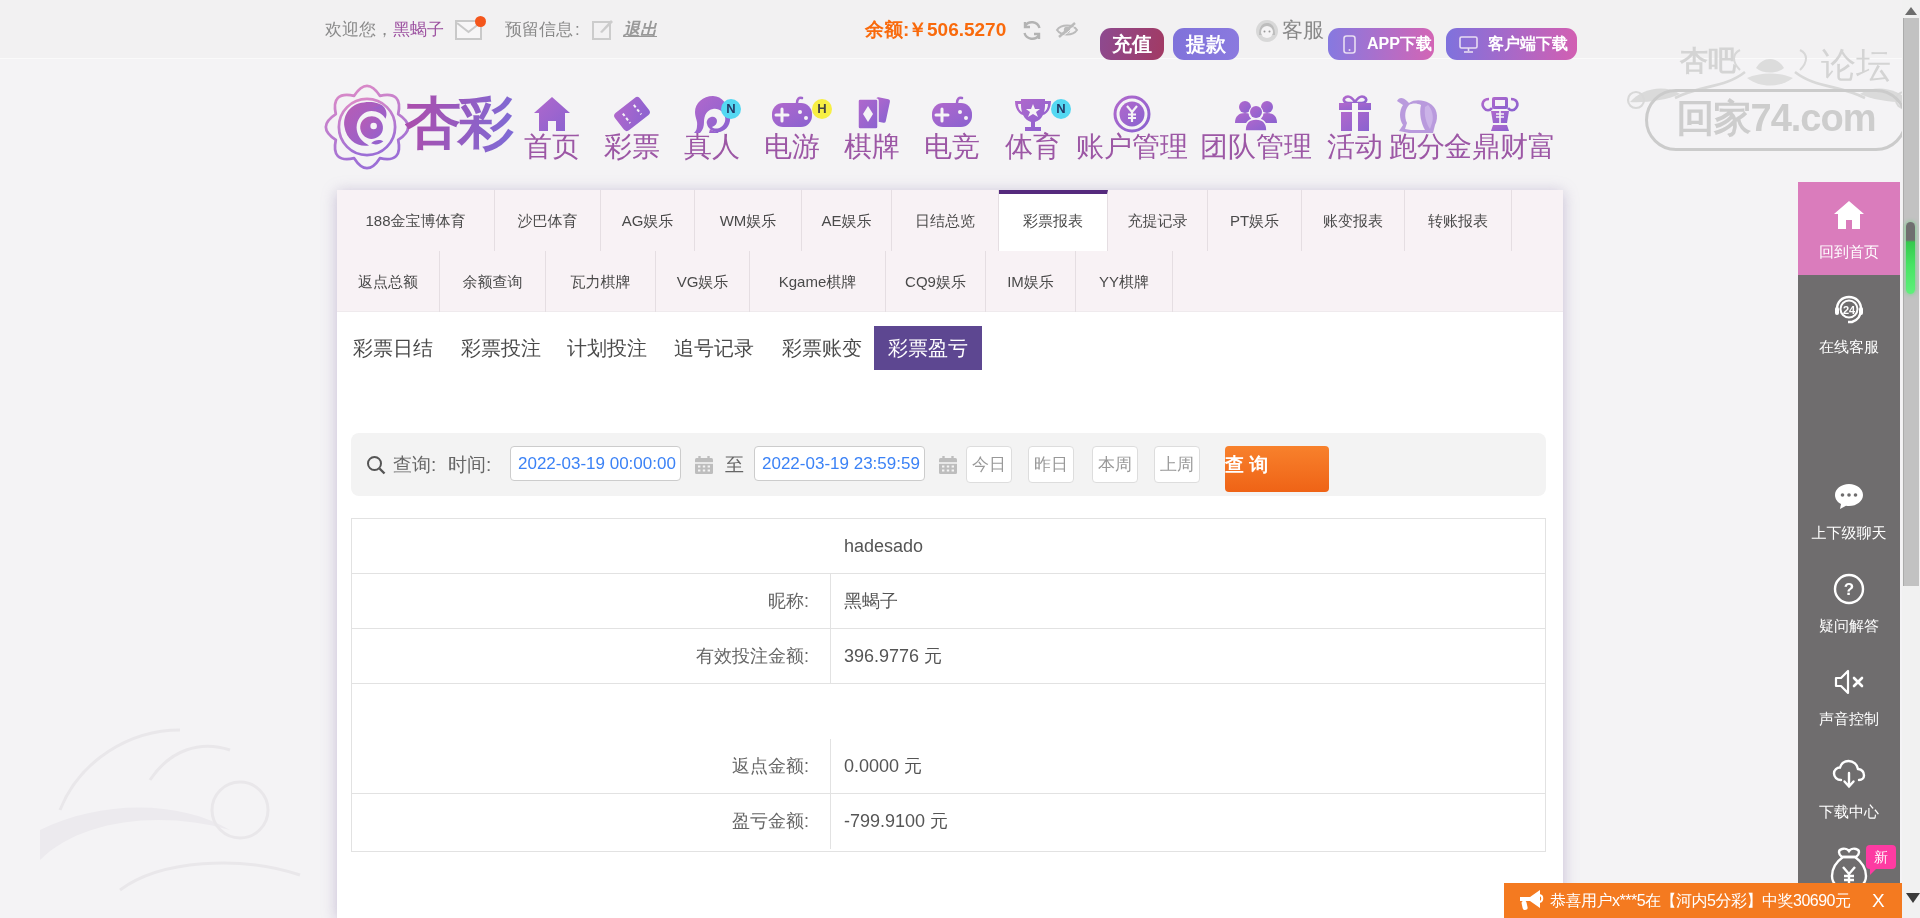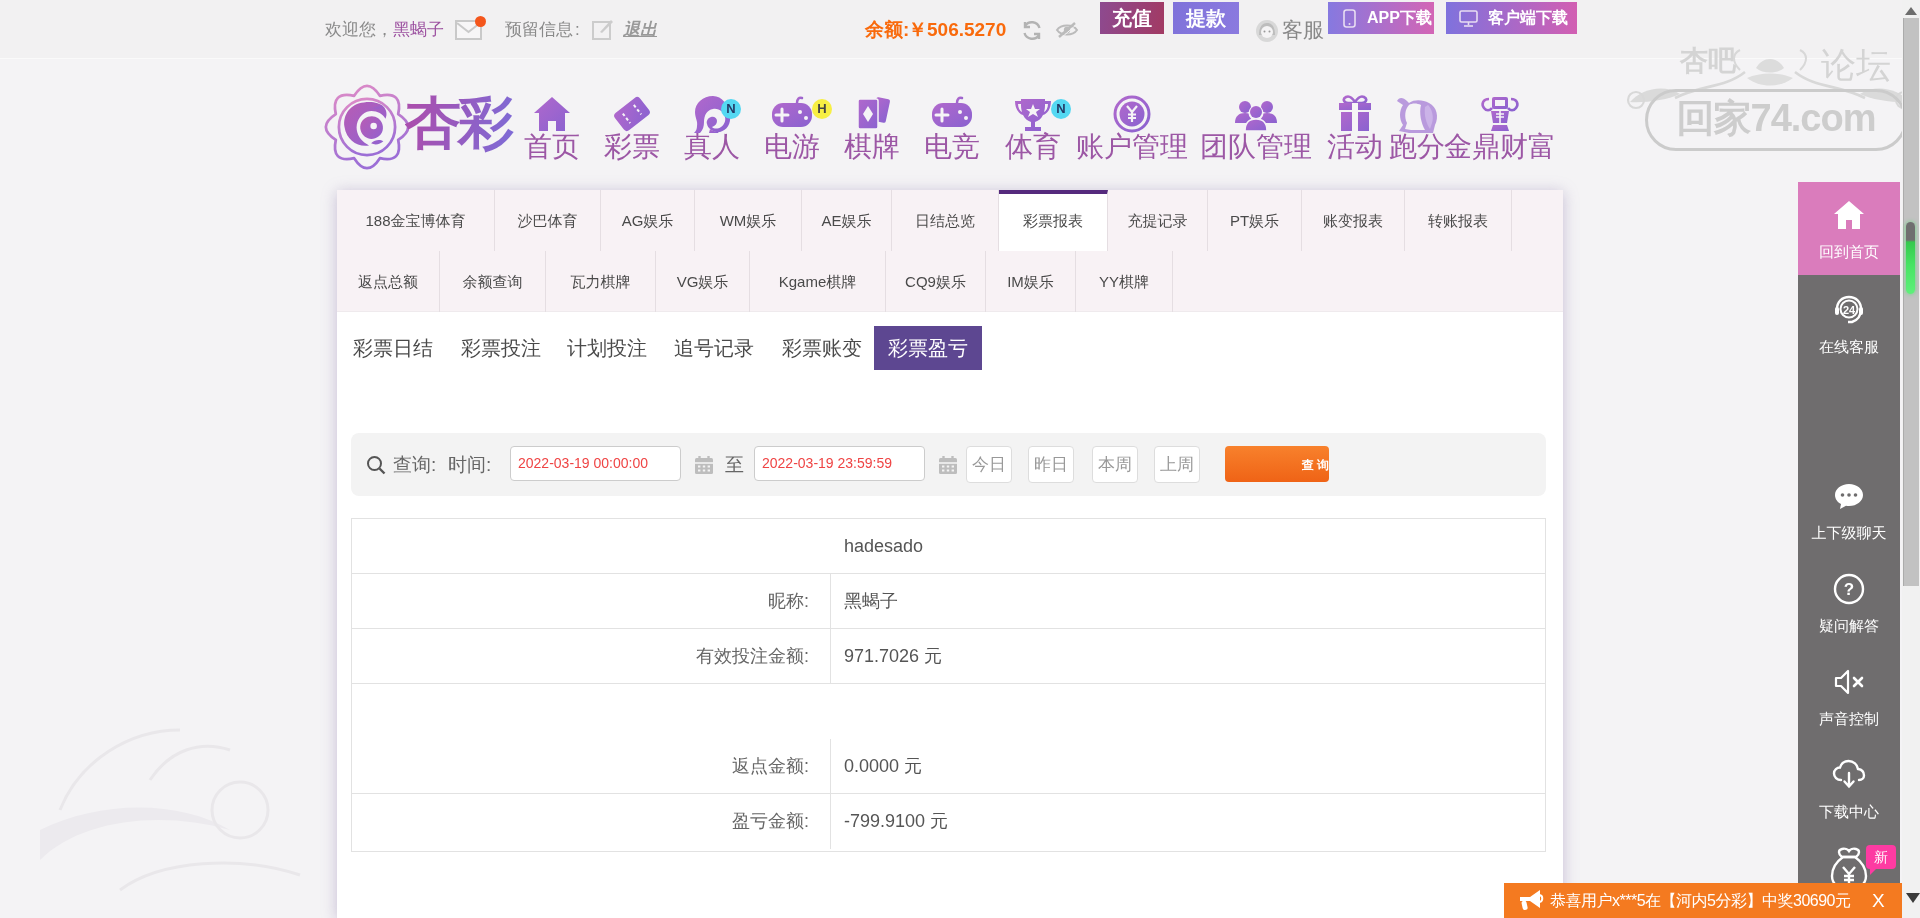--- a/index.html
+++ b/index.html
@@ -10,7 +10,7 @@
 .tb{top:0;height:59px;line-height:59px;font-size:17px;color:#8a8a8a;white-space:nowrap}
 .purple{color:#9b4f9f}
 .orange{color:#f96a0c;font-weight:bold}
-.btn{top:2px;height:32px;border-radius:0;color:#fff;text-align:center;line-height:32px;font-size:22px;font-weight:bold;white-space:nowrap}
+.btn{top:28px;height:32px;border-radius:11px;color:#fff;text-align:center;line-height:32px;font-size:22px;font-weight:bold;white-space:nowrap}
 #btn-cz{left:1100px;width:64px;background:linear-gradient(100deg,#8d4a90,#a23a63);font-size:20px}
 #btn-tk{left:1173px;width:66px;background:linear-gradient(100deg,#7f72da,#8b7adf);font-size:20px}
 #btn-app{left:1328px;width:106px;background:linear-gradient(90deg,#8679e0,#d365b5);font-size:16px;font-weight:bold;text-align:right}

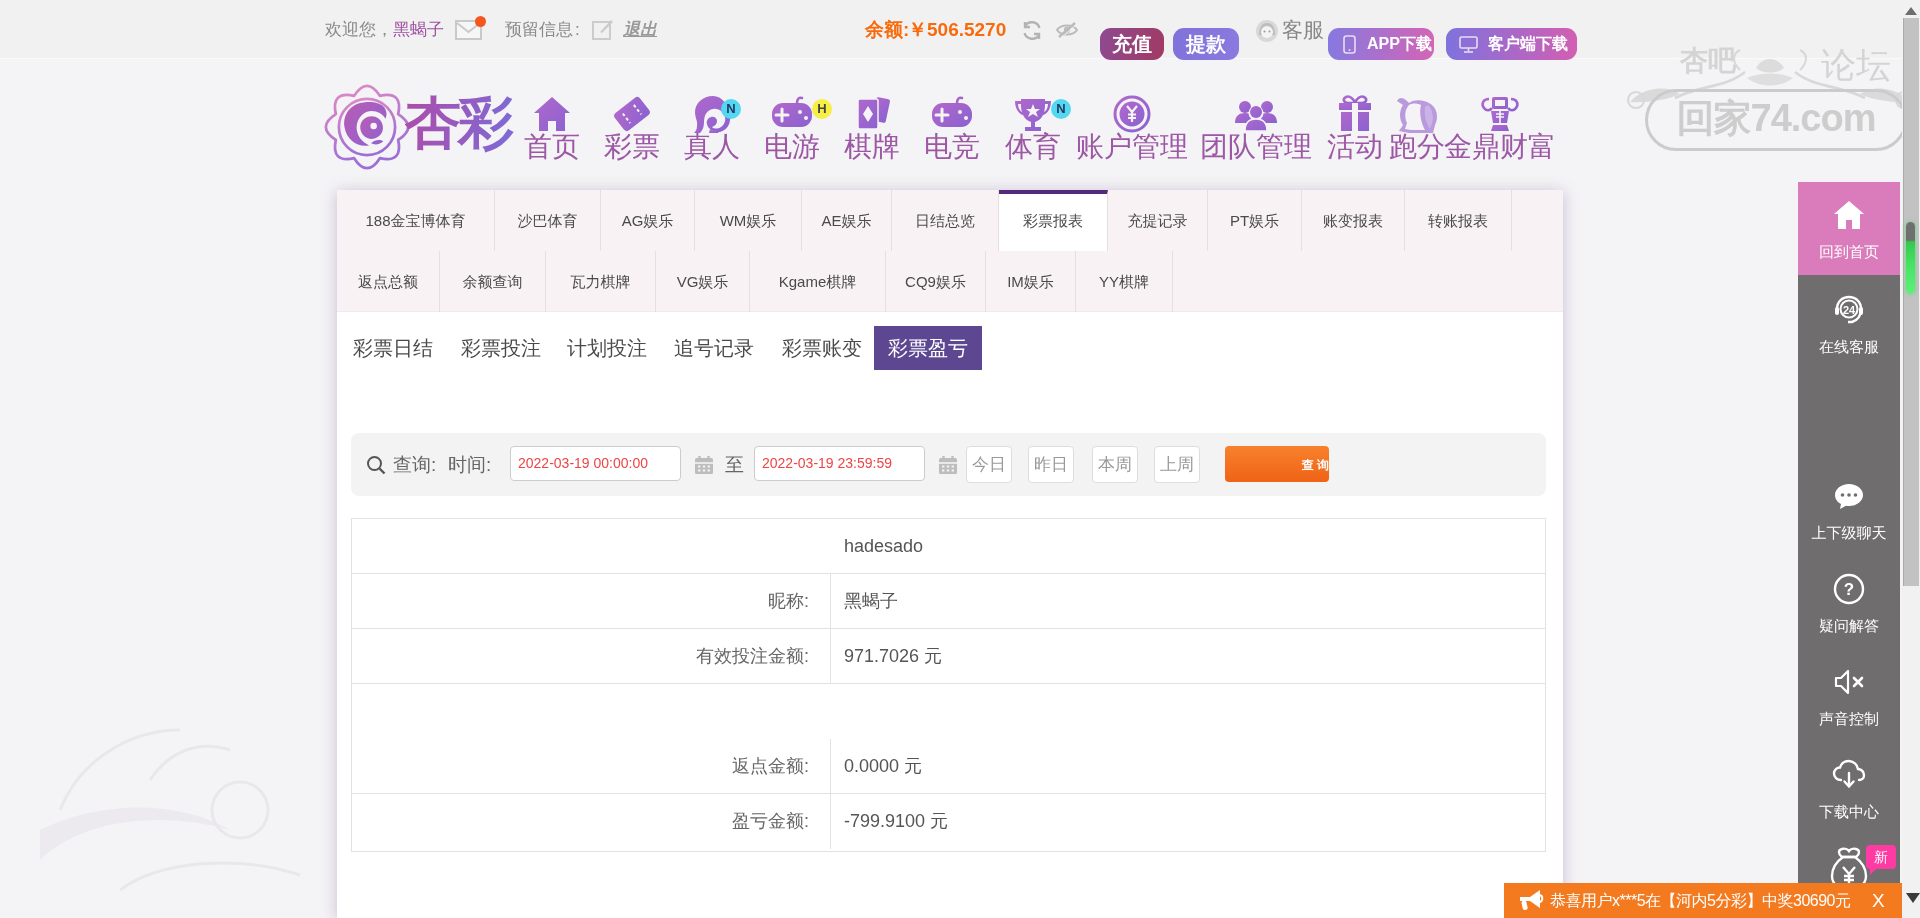--- a/index.html
+++ b/index.html
@@ -30,7 +30,7 @@
 
 #qbar{left:14px;top:243px;width:1195px;height:63px;background:#f3f3f3;border-radius:8px}
 .qtext{position:absolute;top:0;height:63px;line-height:63px;font-size:19px;color:#666;white-space:nowrap}
-.qinput{position:absolute;top:13px;width:162px;height:33px;background:#fff;border:1px solid #ccc;border-radius:4px;font-size:14px;color:#ef4444;line-height:33px;padding-left:7px;white-space:nowrap;overflow:hidden}
+.qinput{position:absolute;top:13px;width:162px;height:33px;background:#fff;border:1px solid #ccc;border-radius:4px;font-size:17px;color:#3b82f6;line-height:33px;padding-left:7px;white-space:nowrap;overflow:hidden}
 .qbtn{position:absolute;top:13px;width:44px;height:35px;background:#fff;border:1px solid #ddd;border-radius:4px;line-height:35px;text-align:center;font-size:17px;color:#999}
 #qgo{position:absolute;left:874px;top:13px;width:104px;height:36px;background:linear-gradient(180deg,#f8812c,#ef6316);border-radius:4px;color:#fff;font-size:12px;font-weight:bold;text-align:right;line-height:38px}
 

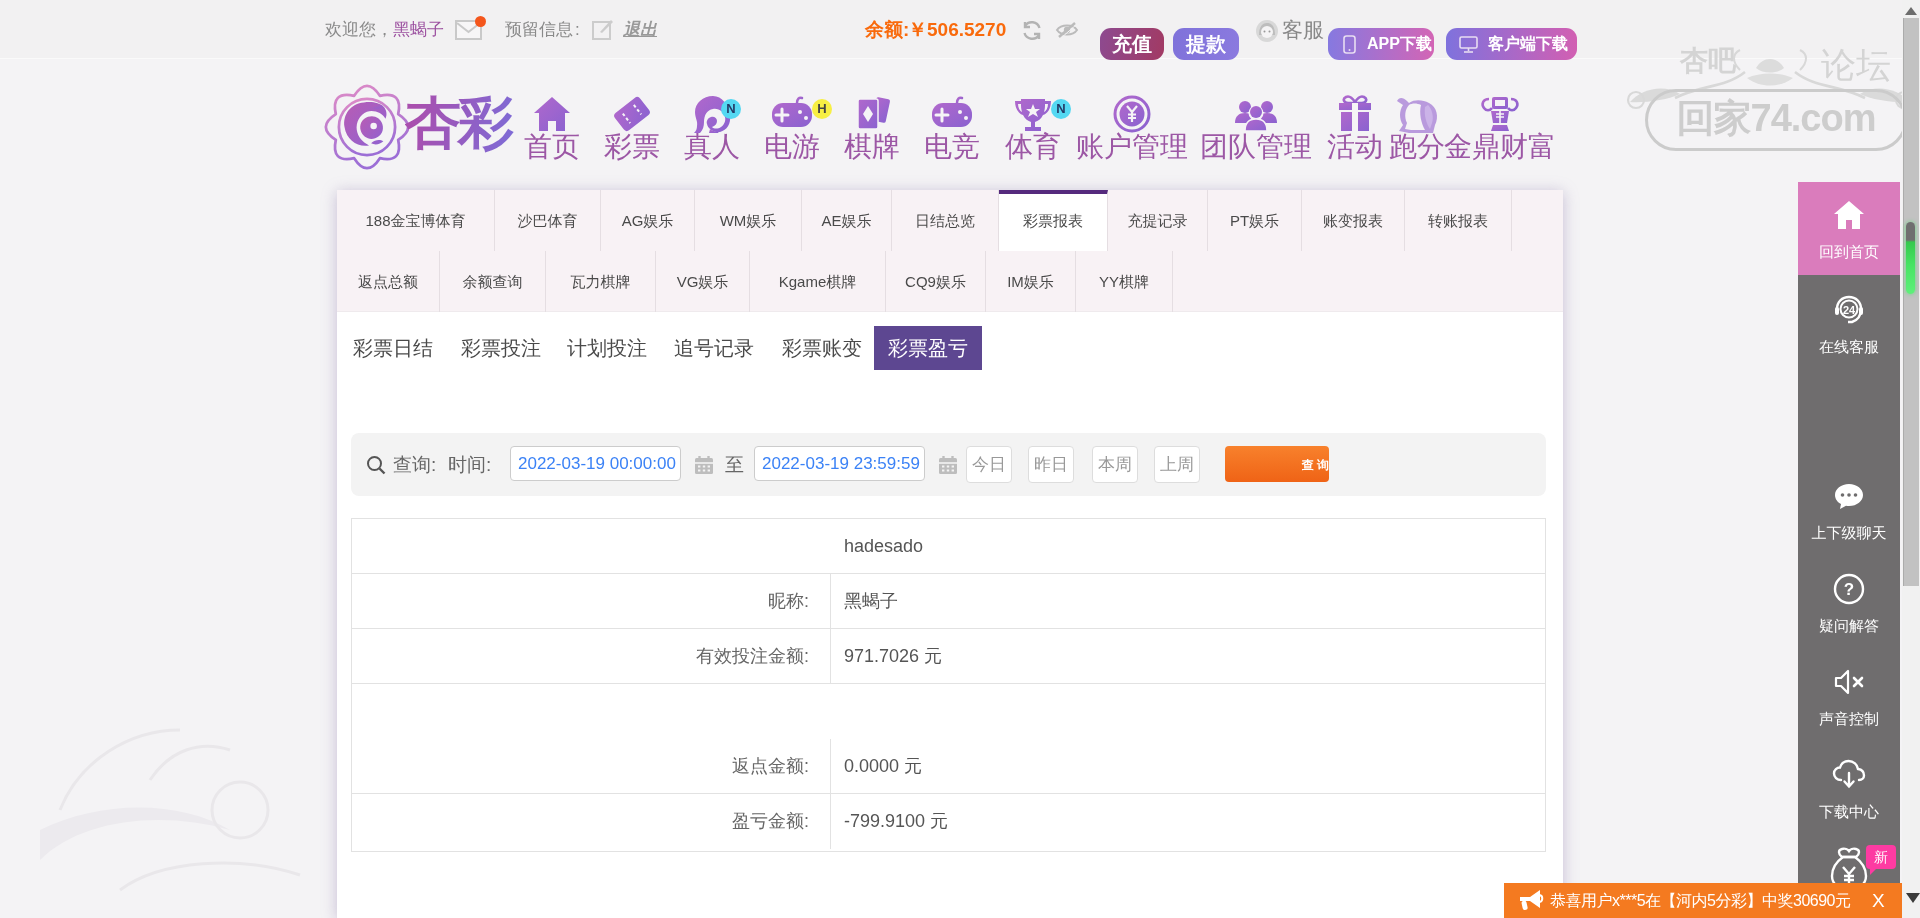--- a/index.html
+++ b/index.html
@@ -32,7 +32,7 @@
 .qtext{position:absolute;top:0;height:63px;line-height:63px;font-size:19px;color:#666;white-space:nowrap}
 .qinput{position:absolute;top:13px;width:162px;height:33px;background:#fff;border:1px solid #ccc;border-radius:4px;font-size:17px;color:#3b82f6;line-height:33px;padding-left:7px;white-space:nowrap;overflow:hidden}
 .qbtn{position:absolute;top:13px;width:44px;height:35px;background:#fff;border:1px solid #ddd;border-radius:4px;line-height:35px;text-align:center;font-size:17px;color:#999}
-#qgo{position:absolute;left:874px;top:13px;width:104px;height:36px;background:linear-gradient(180deg,#f8812c,#ef6316);border-radius:4px;color:#fff;font-size:12px;font-weight:bold;text-align:right;line-height:38px}
+#qgo{position:absolute;left:874px;top:13px;width:104px;height:46px;background:linear-gradient(180deg,#f8812c,#ef6316);border-radius:4px;color:#fff;font-size:19px;font-weight:bold;text-align:left;line-height:38px}
 
 #tbl{left:14px;top:328px;width:1193px;height:332px;border:1px solid #e2e2e2}
 .trow{position:absolute;left:0;width:1193px;height:55px;border-bottom:1px solid #e2e2e2;box-sizing:border-box}

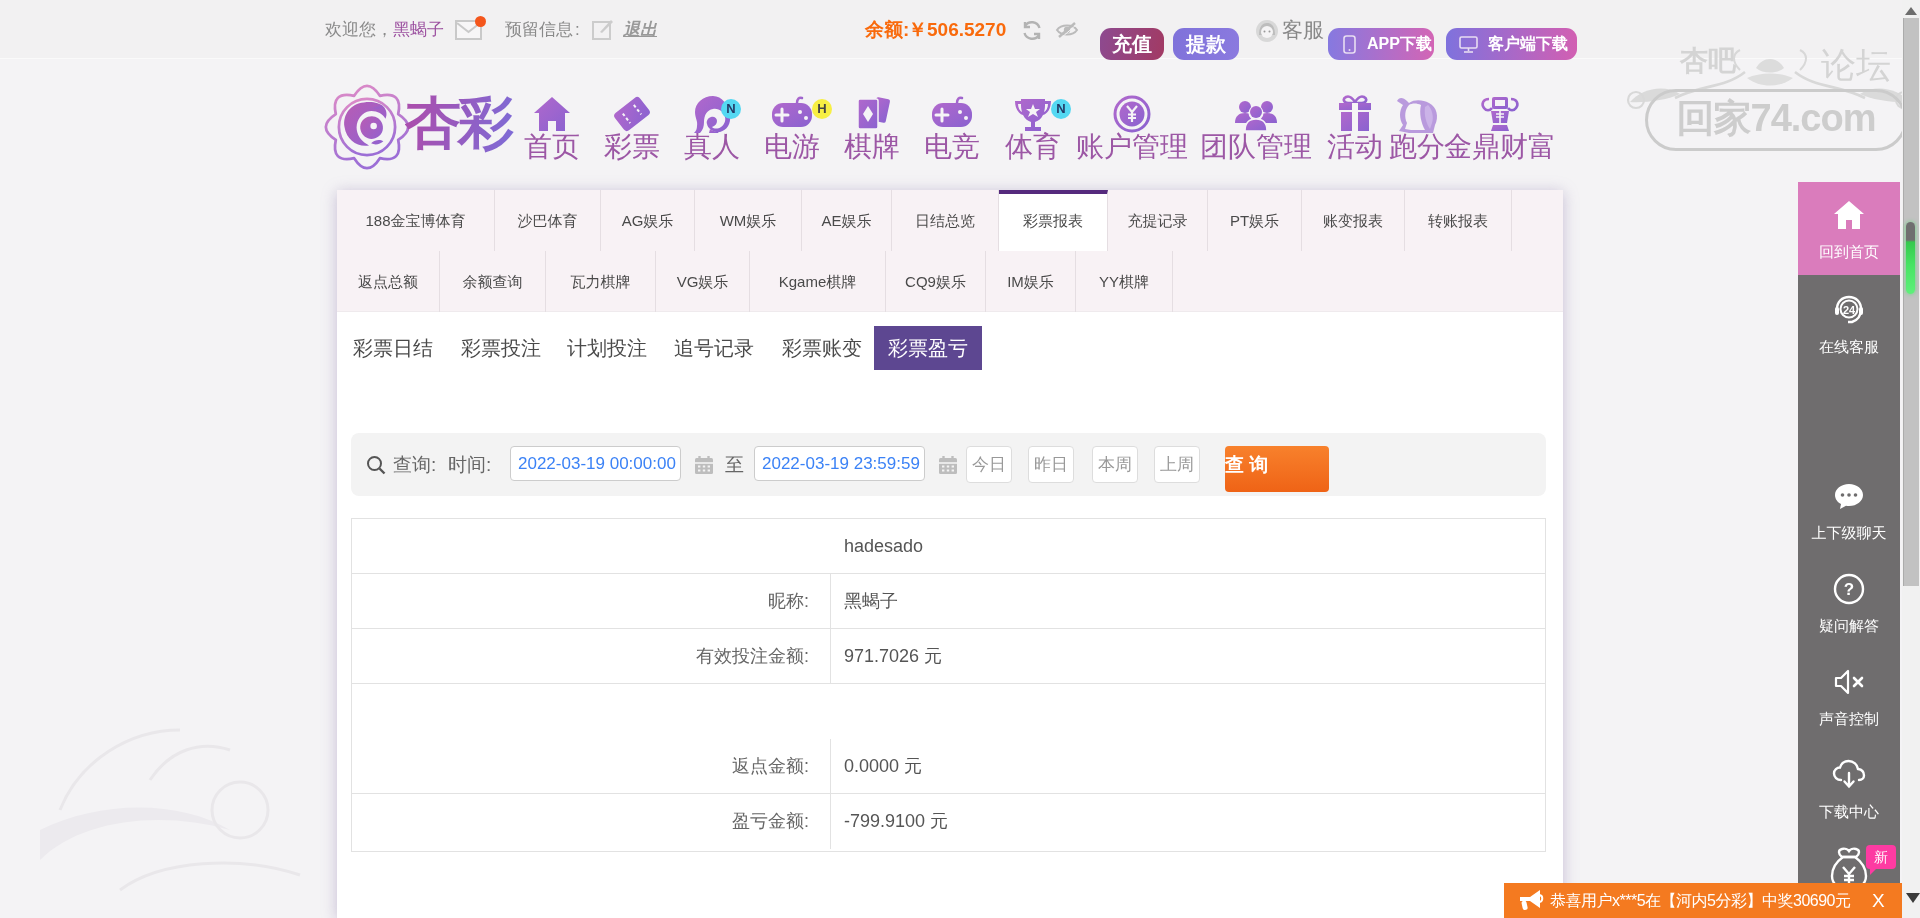--- a/index.html
+++ b/index.html
@@ -353,7 +353,7 @@
       </div>
     <div class="trow" style="top:110px">
         <div class="tlabel">有效投注金额:</div>
-        <div class="tval">971.7026 元</div>
+        <div class="tval">396.9776 元</div>
       </div>
     <div class="trow" style="top:220px">
         <div class="tlabel">返点金额:</div>

